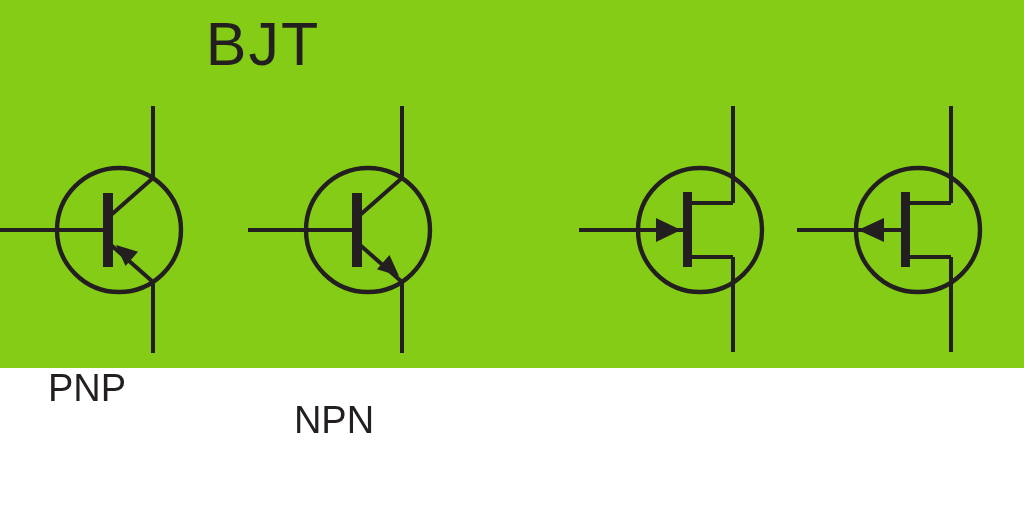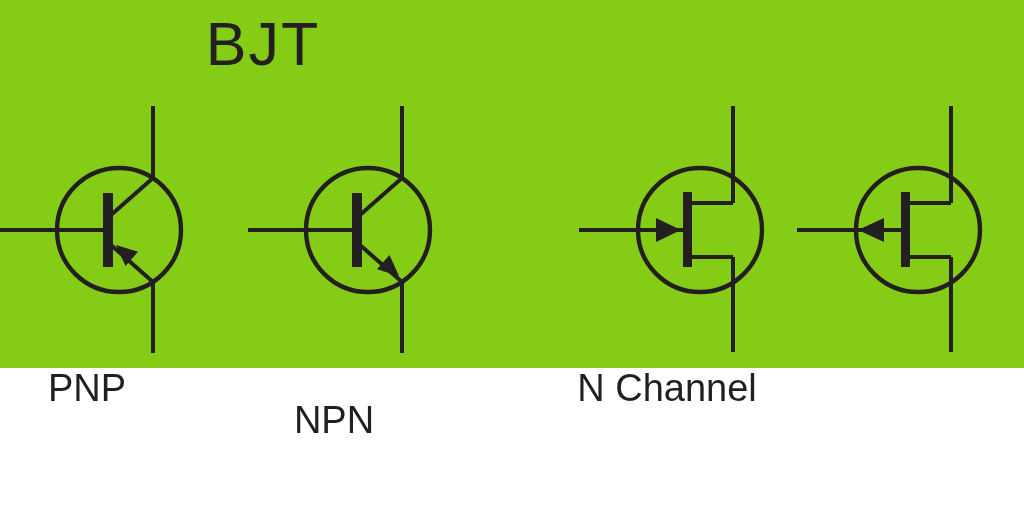--- a/index.html
+++ b/index.html
@@ -105,7 +105,6 @@
 
   <div class="part-label" id="label-npn">NPN</div>
 
-  <div class="part-label" id="label-nch">N Channel</div>
 
 
 </div>

